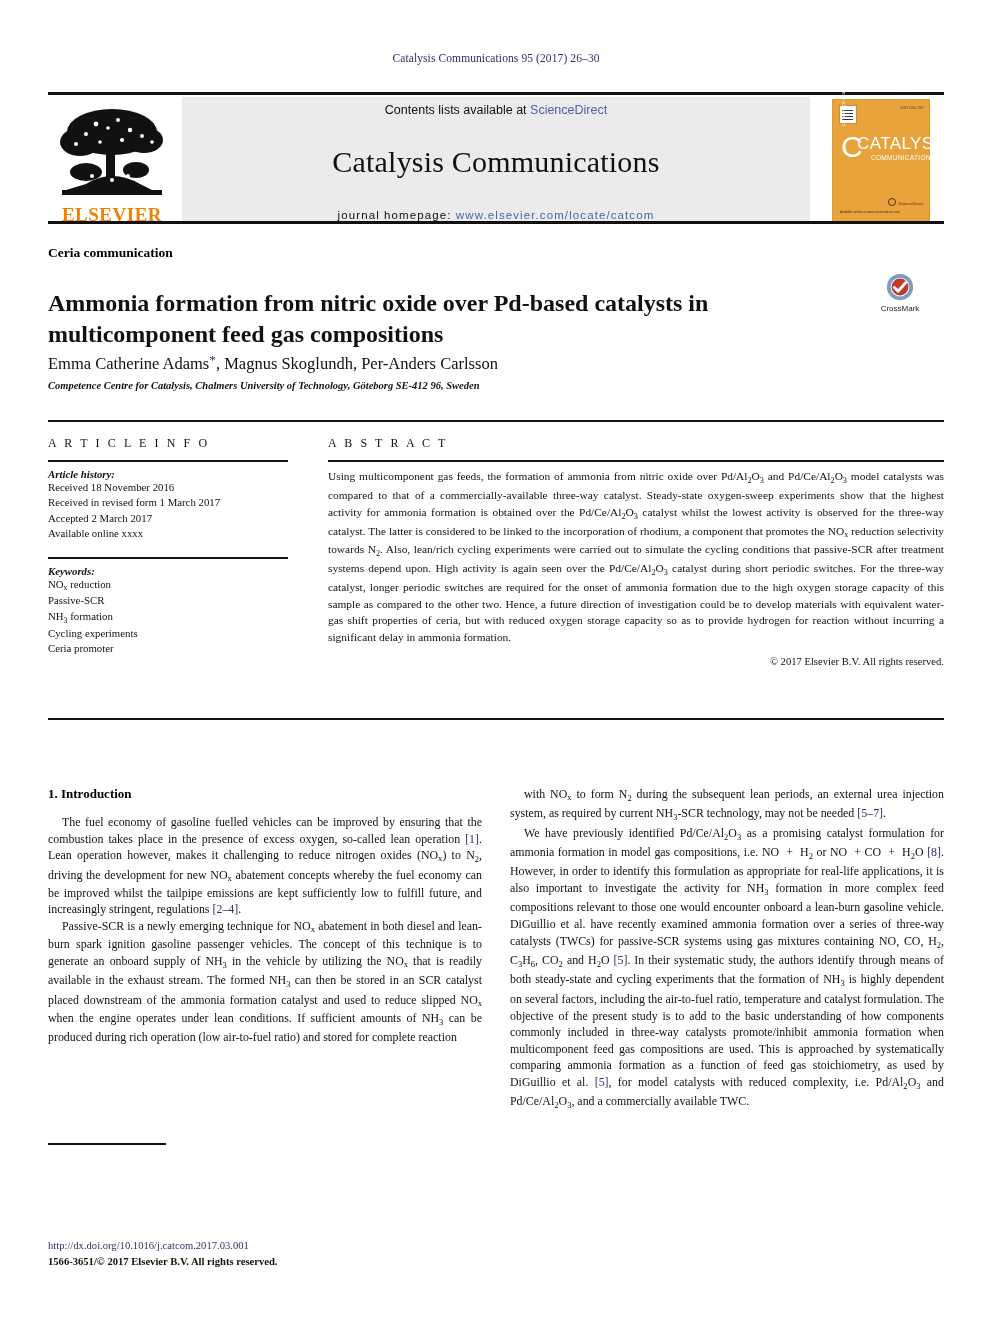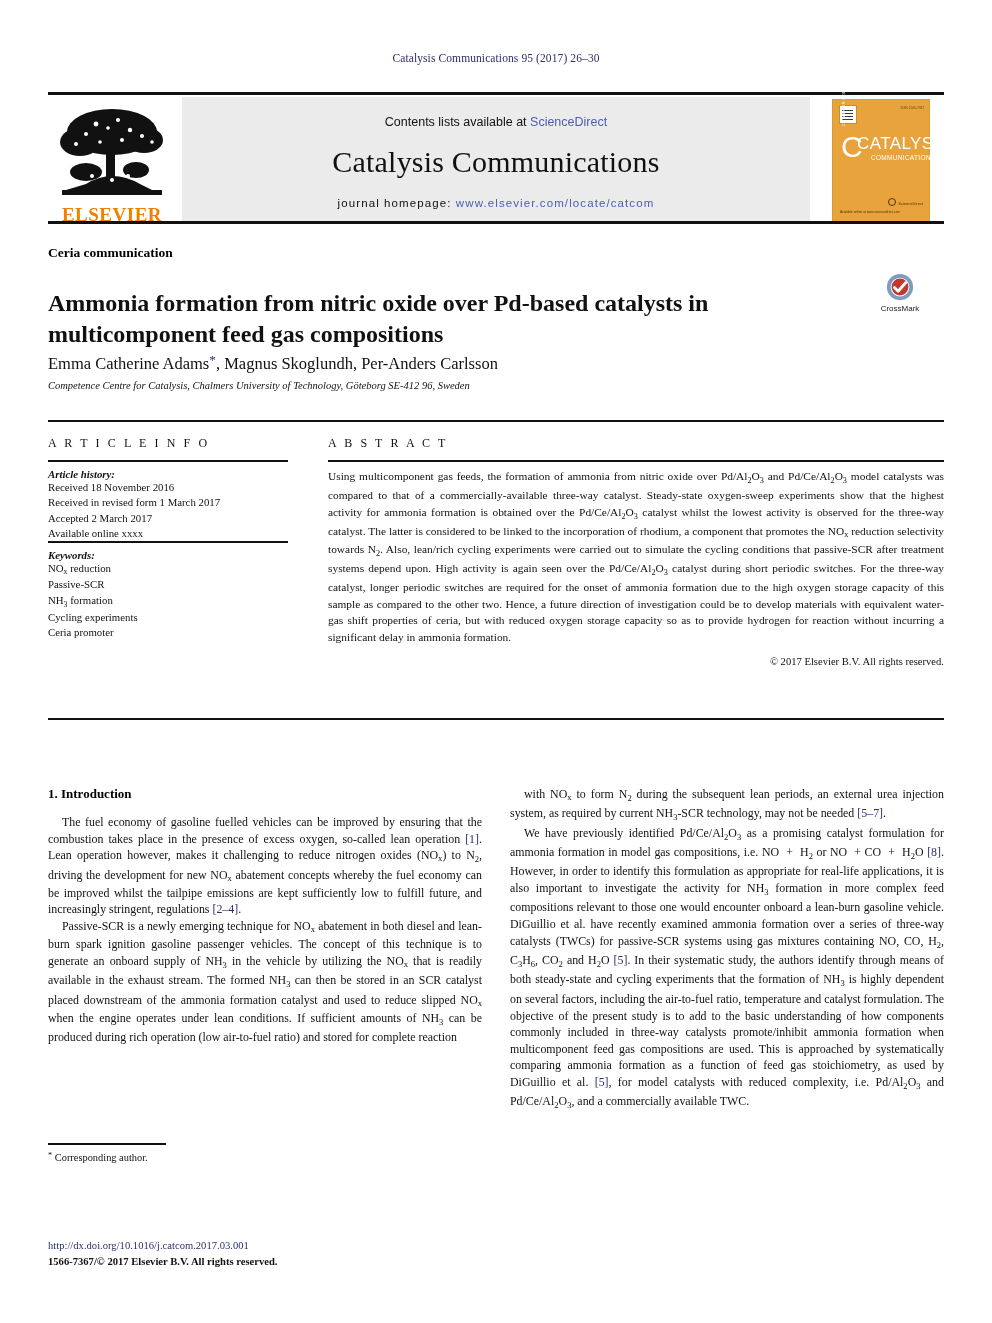--- a/index.html
+++ b/index.html
@@ -40,7 +40,7 @@
   .banner{
     position:absolute; top:5px; left:134px; width:628px; height:127px;
     background:#ebebeb;
-    display:flex; flex-direction:column; align-items:center; justify-content:center;
+    display:flex; flex-direction:column; align-items:center; justify-content:center;gap:12px;
   }
   .banner .contents{
     font-family:"Liberation Sans", sans-serif;

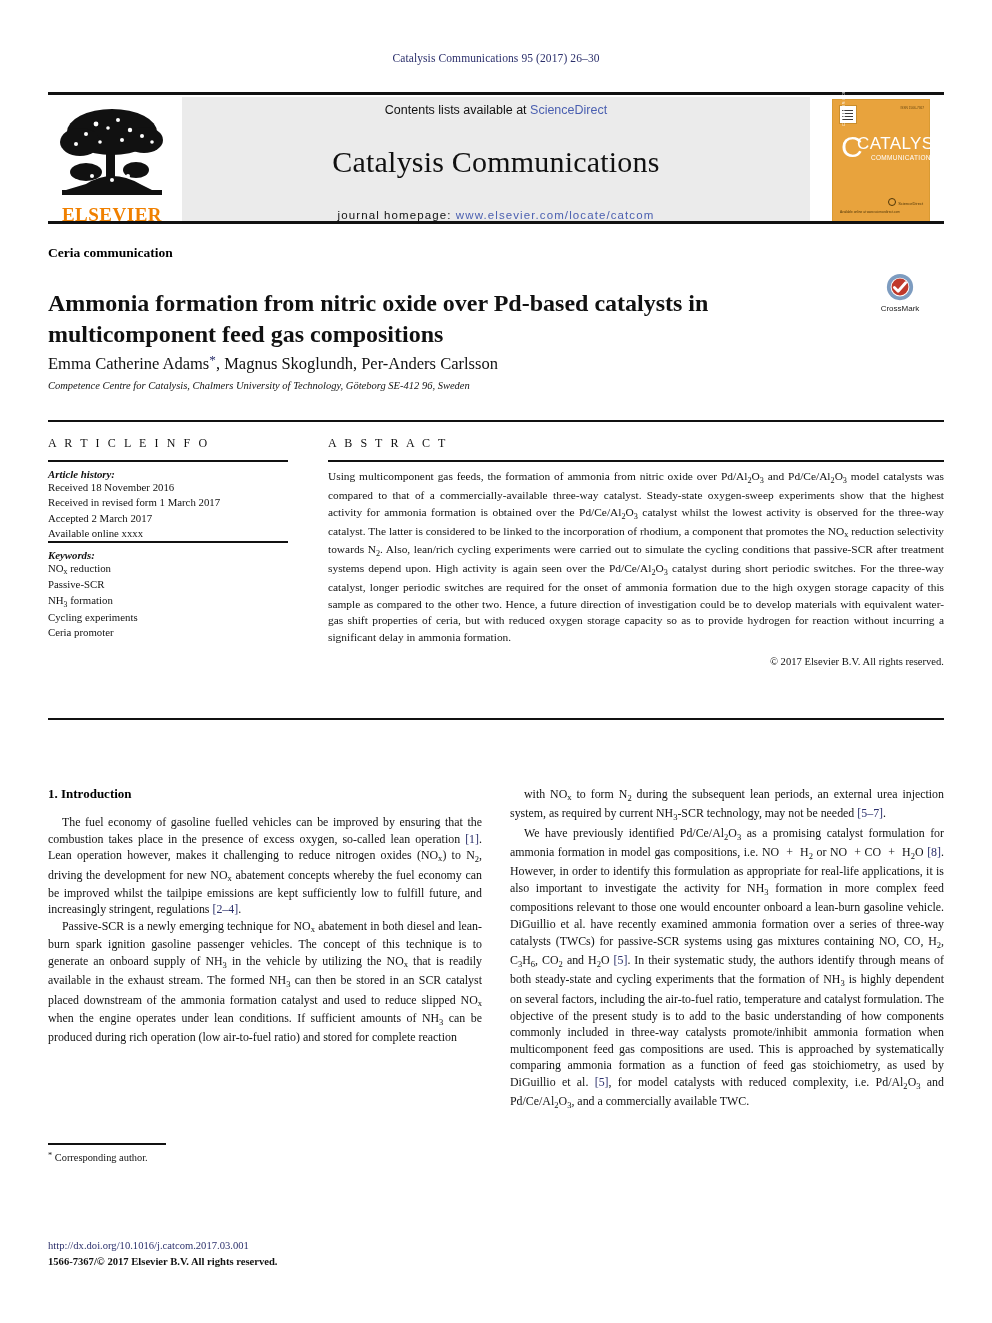--- a/index.html
+++ b/index.html
@@ -128,7 +128,7 @@
   .affil{
     position:absolute; top:380px; left:48px; width:830px;
     font-family:"Liberation Serif", serif; font-style:italic;
-    font-weight:normal; font-size:10.5px; color:#111;
+    font-weight:bold; font-size:10.5px; color:#111;
   }
 
   

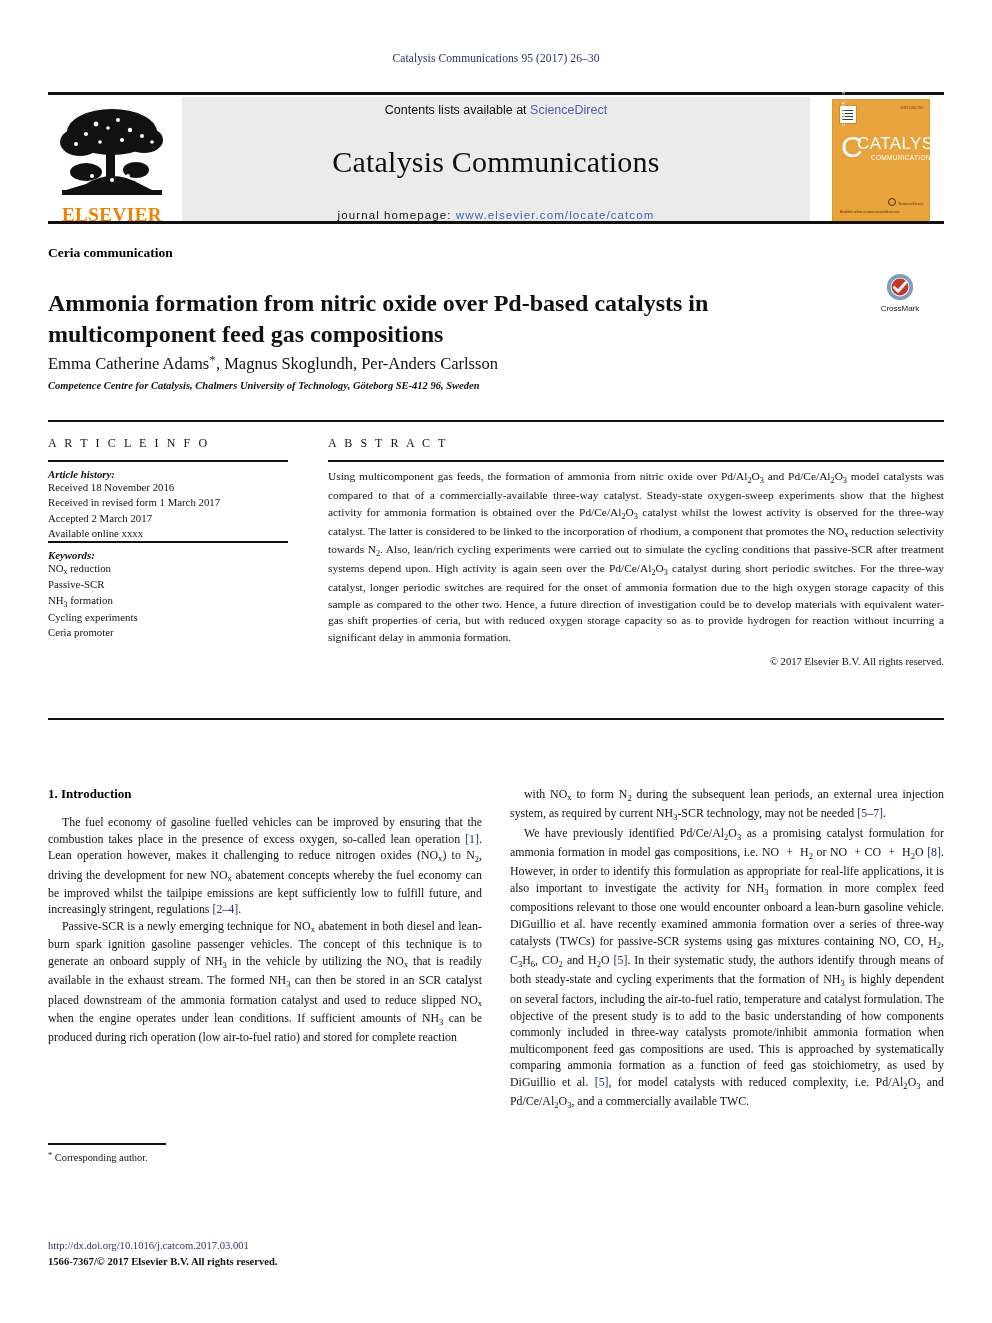--- a/index.html
+++ b/index.html
@@ -160,7 +160,7 @@
   .infoline{
     font-family:"Liberation Serif", serif; font-size:10.8px; color:#111; line-height:1.42;
   }
-  .kwblock{ }
+  .kwblock{ margin-top:16px; }
   .abstract-body{
     font-family:"Liberation Serif", serif; font-size:11.4px; line-height:1.45;
     text-align:justify; color:#111;

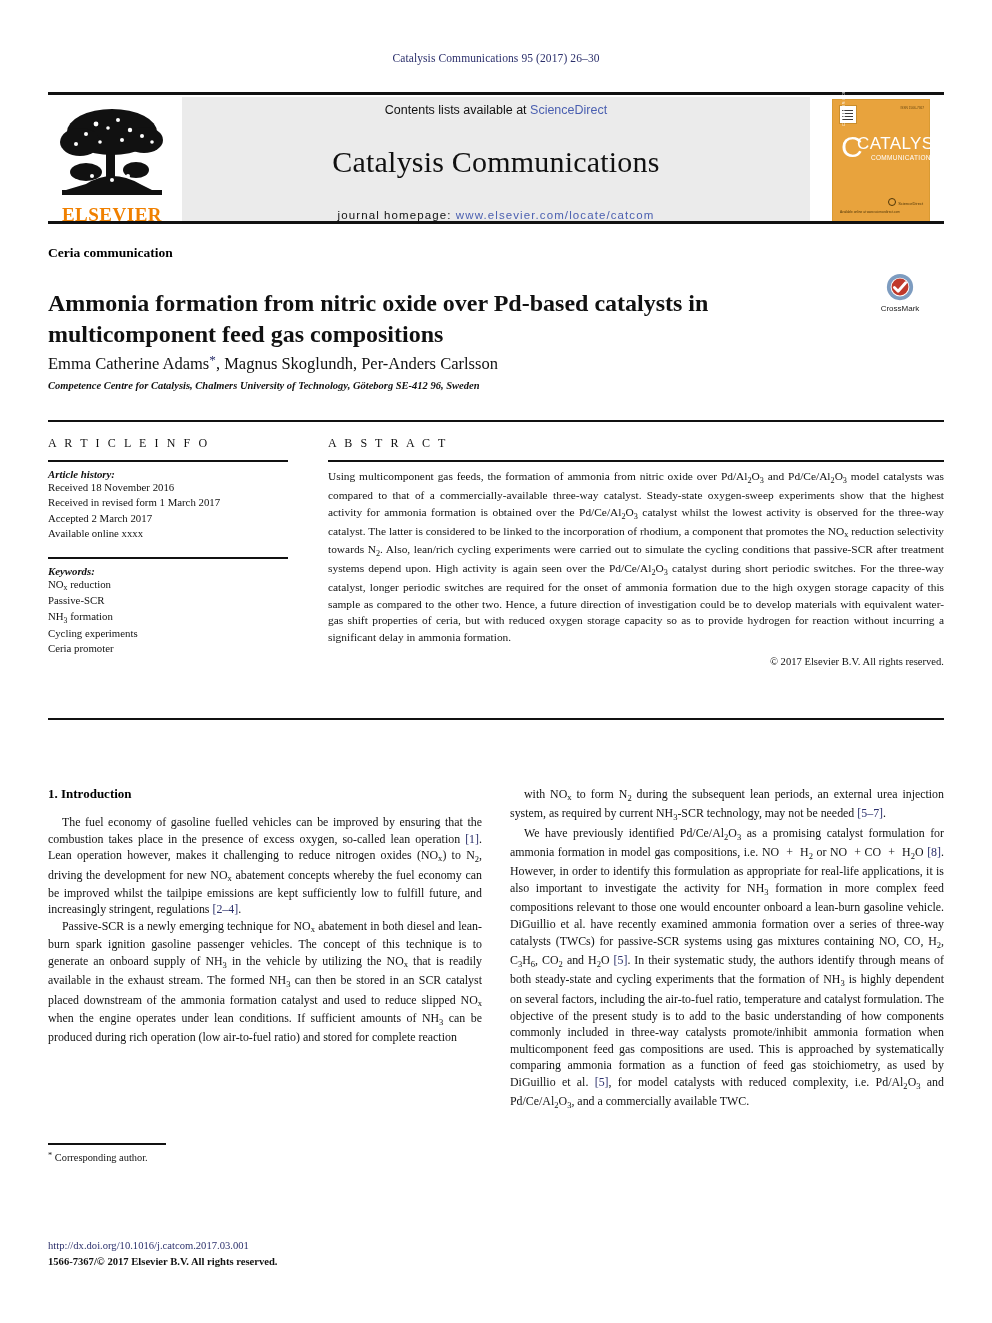--- a/index.html
+++ b/index.html
@@ -340,10 +340,6 @@
 
   <div class="fn-rule"></div>
   <div class="footnote">
-    <div>
-      <span class="supstar">*</span>
-      <span>Corresponding author.</span>
-    </div>
   </div>
 
   <div class="doi">http://dx.doi.org/10.1016/j.catcom.2017.03.001</div>

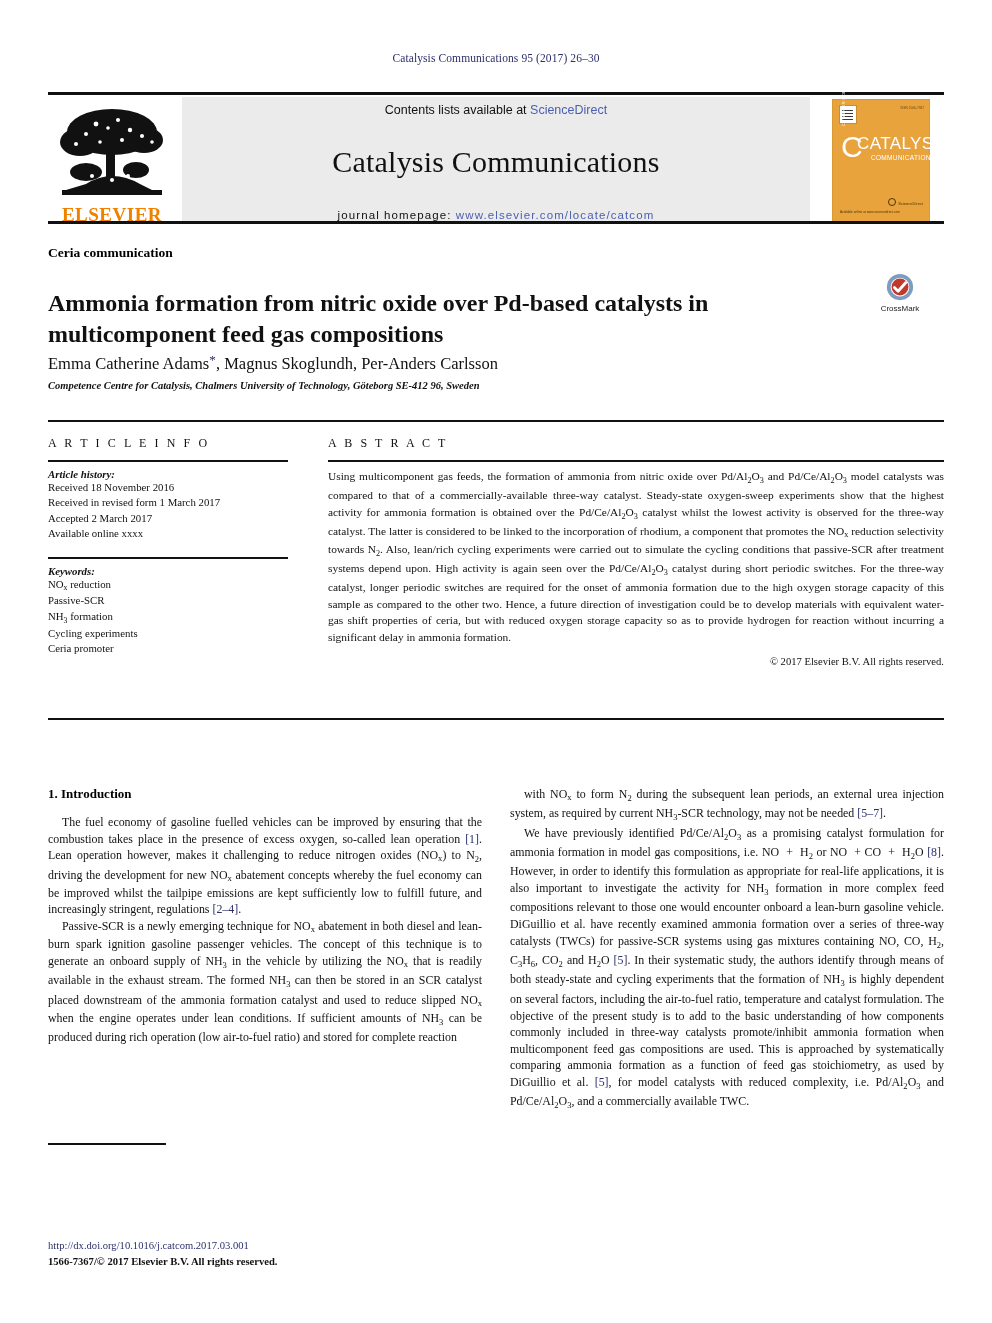--- a/index.html
+++ b/index.html
@@ -343,7 +343,7 @@
   </div>
 
   <div class="doi">http://dx.doi.org/10.1016/j.catcom.2017.03.001</div>
-  <div class="issnline">1566-7367/© 2017 Elsevier B.V. All rights reserved.</div>
+  <div class="issnline">1566-3651/© 2017 Elsevier B.V. All rights reserved.</div>
 
 </div>
 

